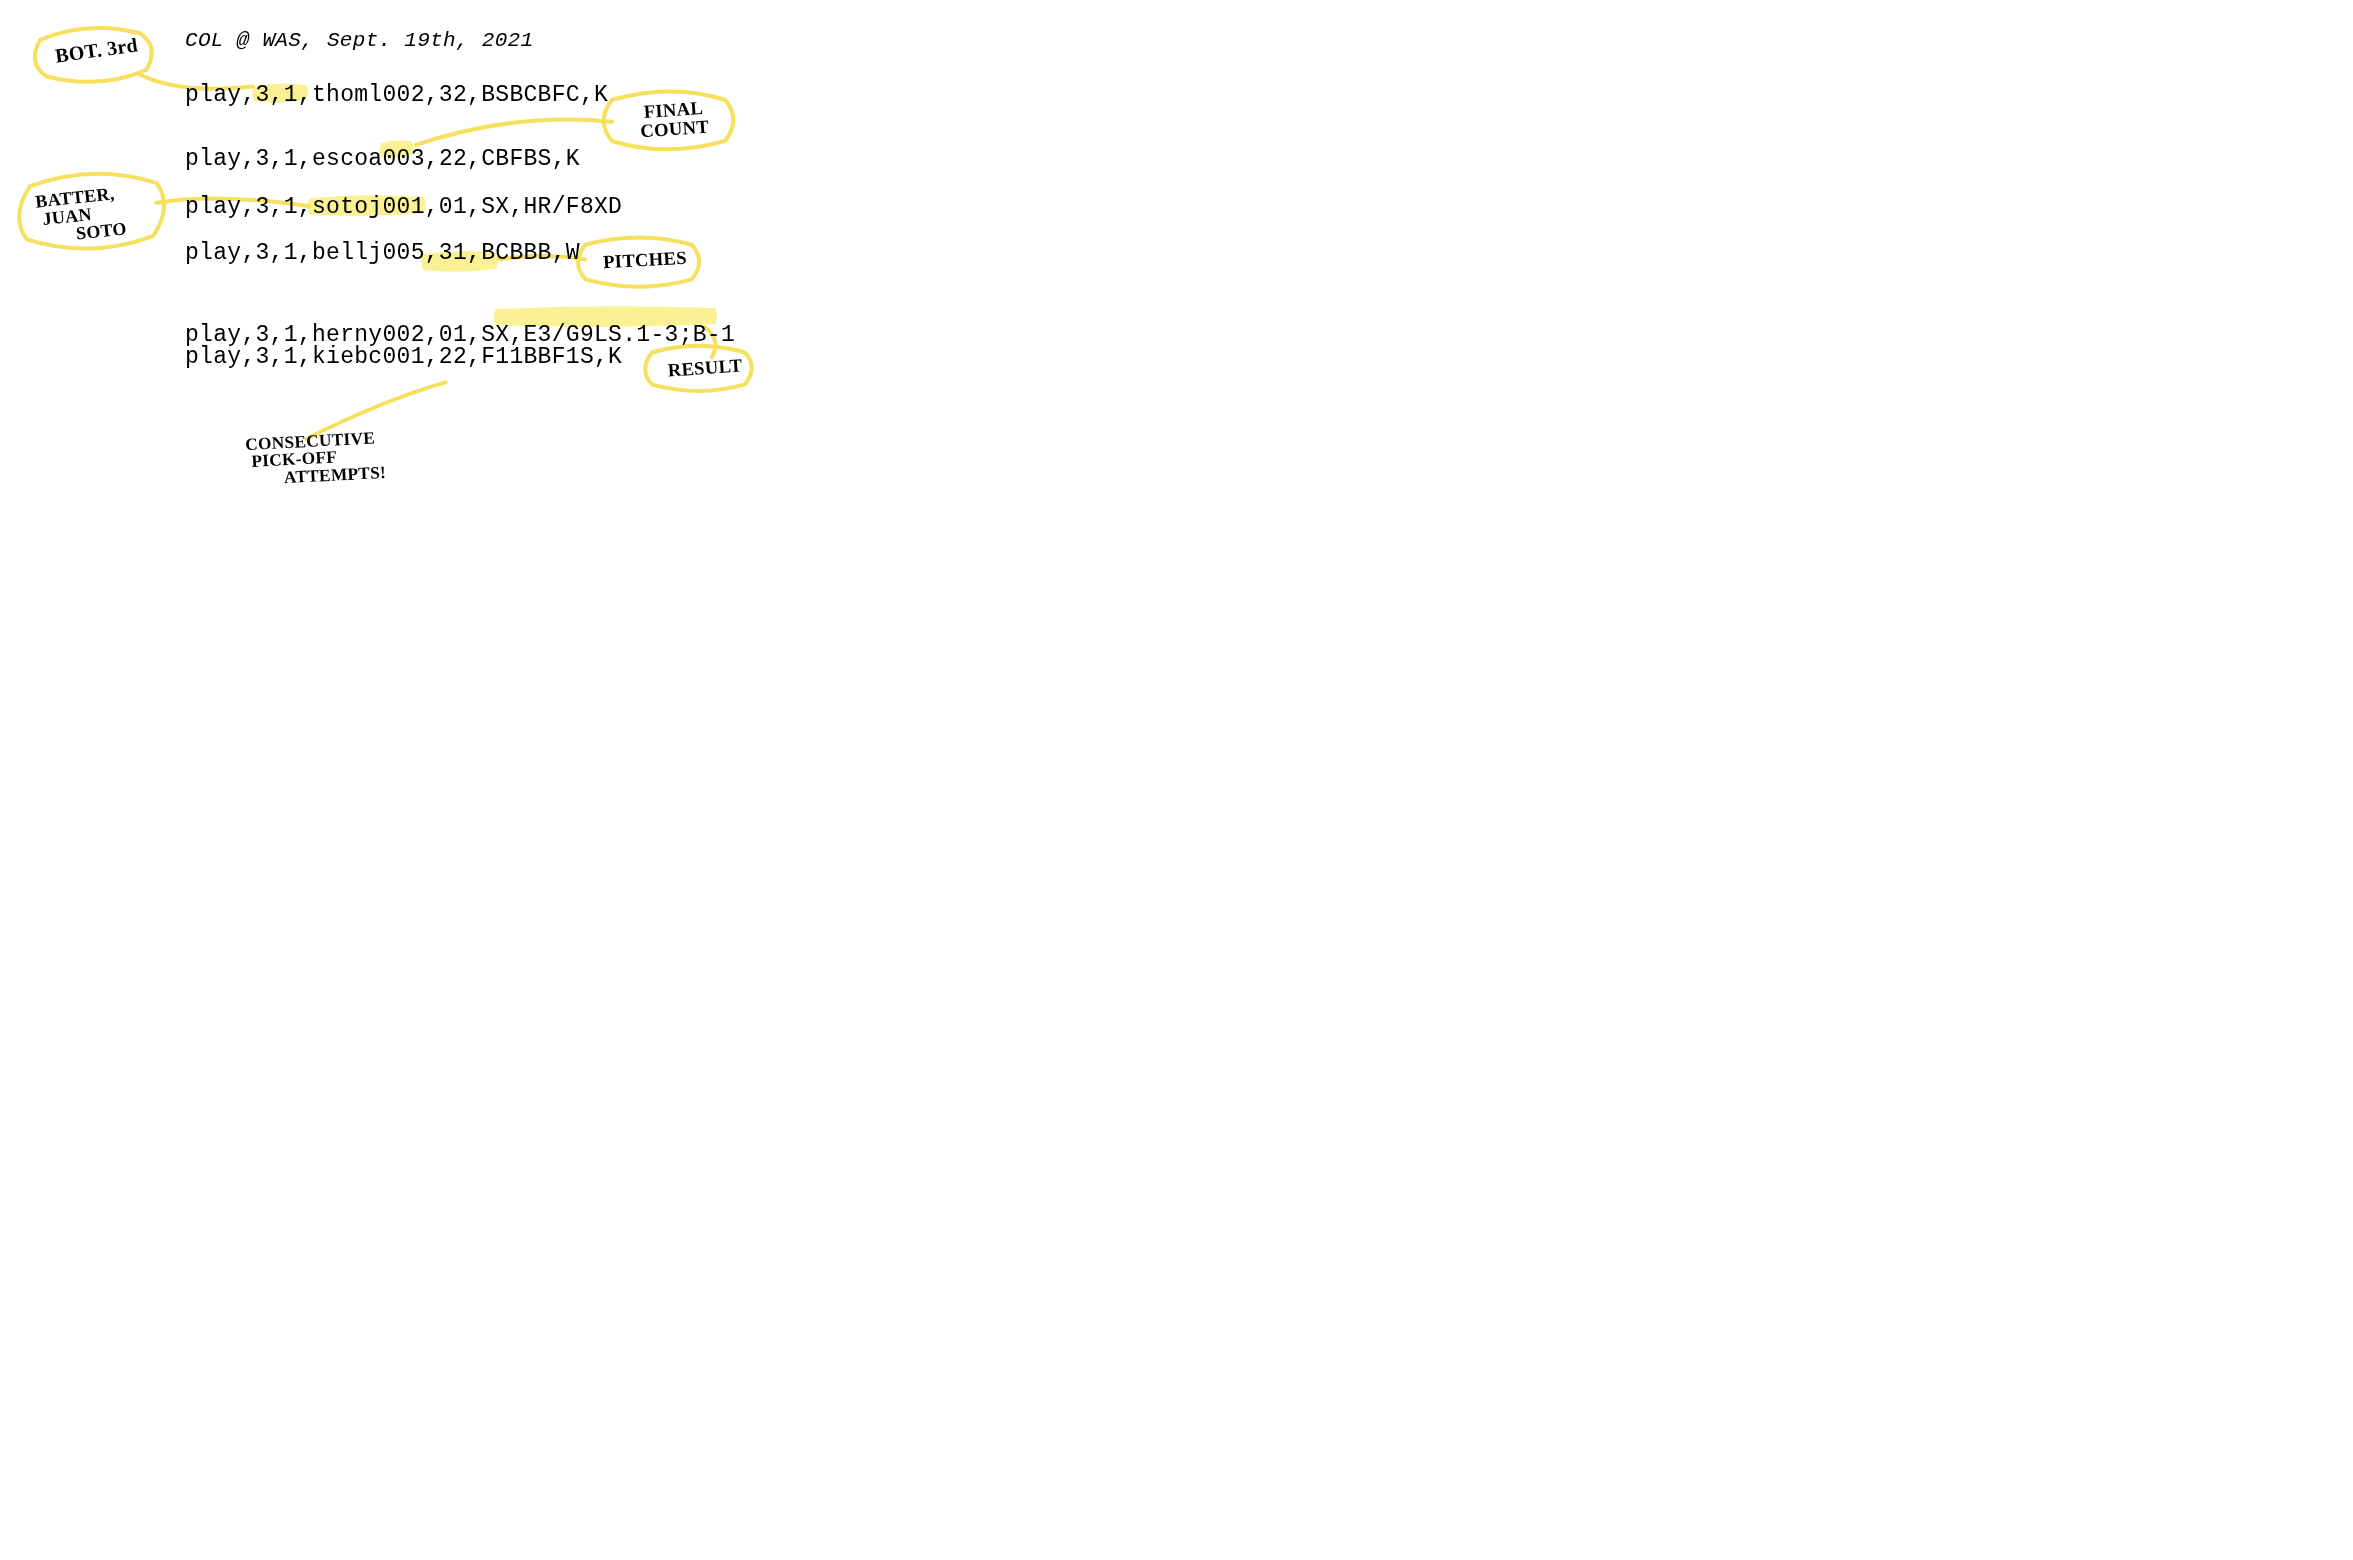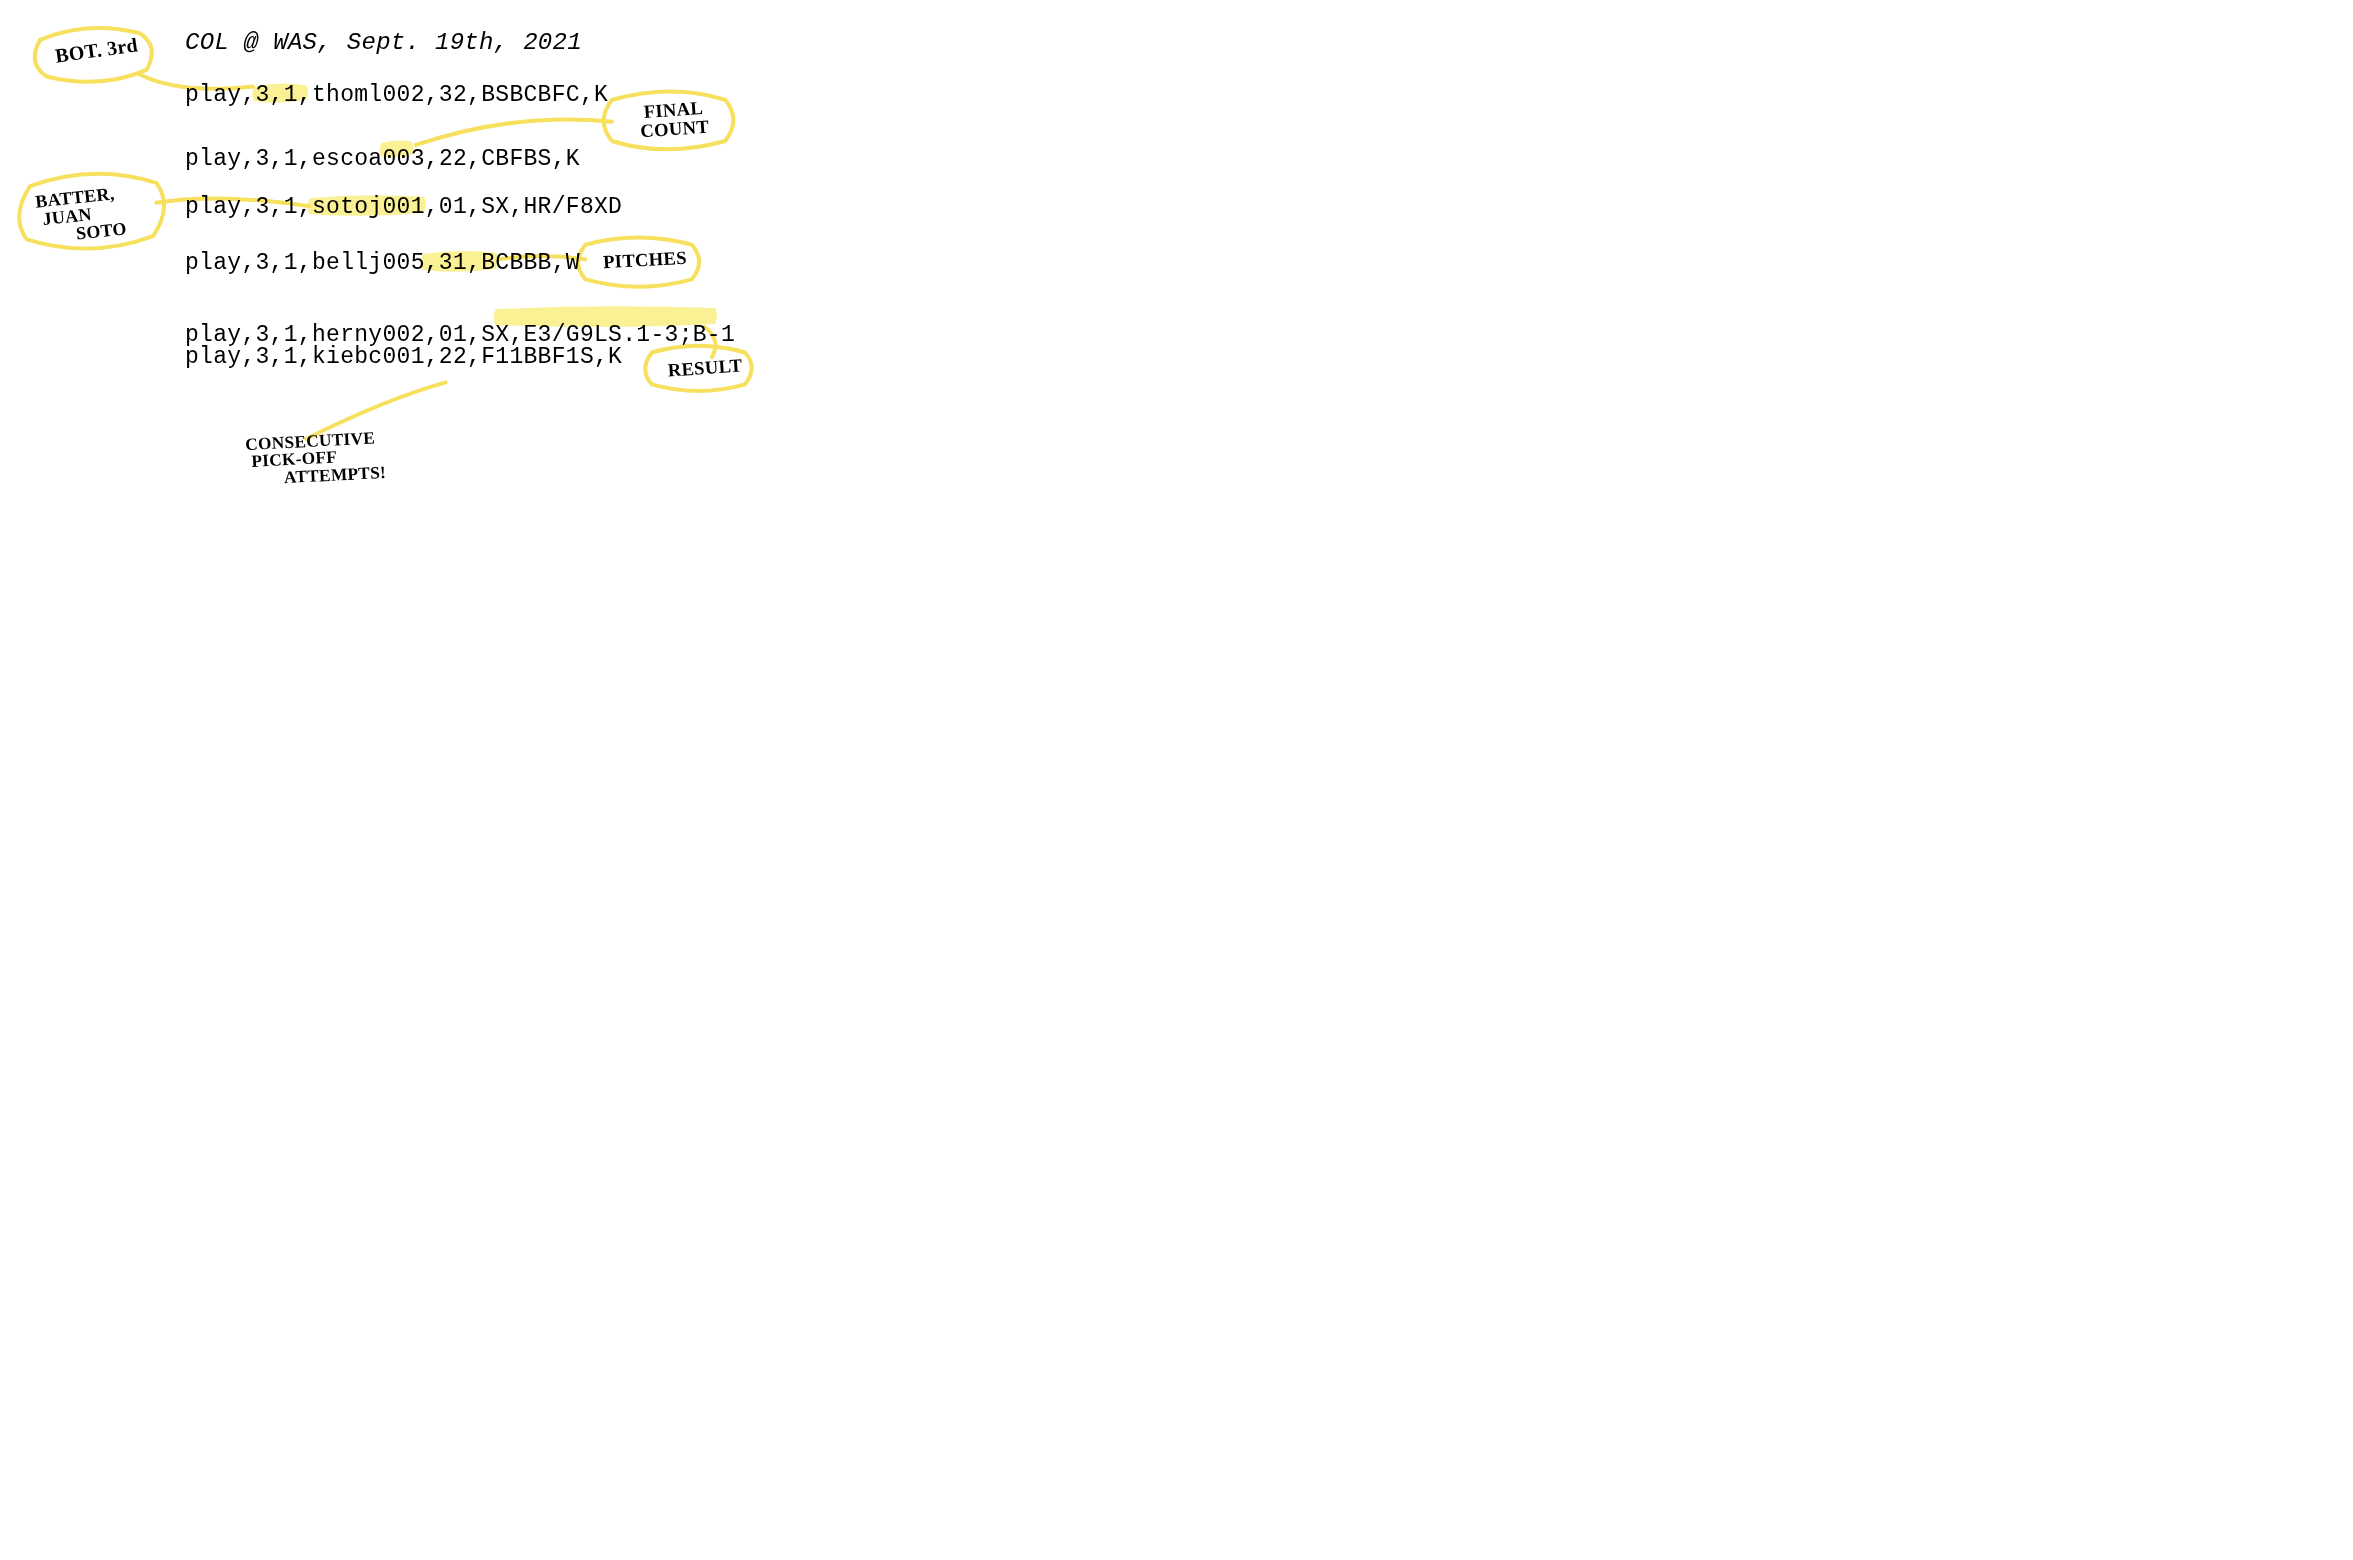--- a/index.html
+++ b/index.html
@@ -25,7 +25,7 @@
     position: absolute;
     left: 185px;
     top: 29px;
-    font-size: 24px;
+    font-size: 21px;
     font-style: italic;
     letter-spacing: 0.3px;
   }

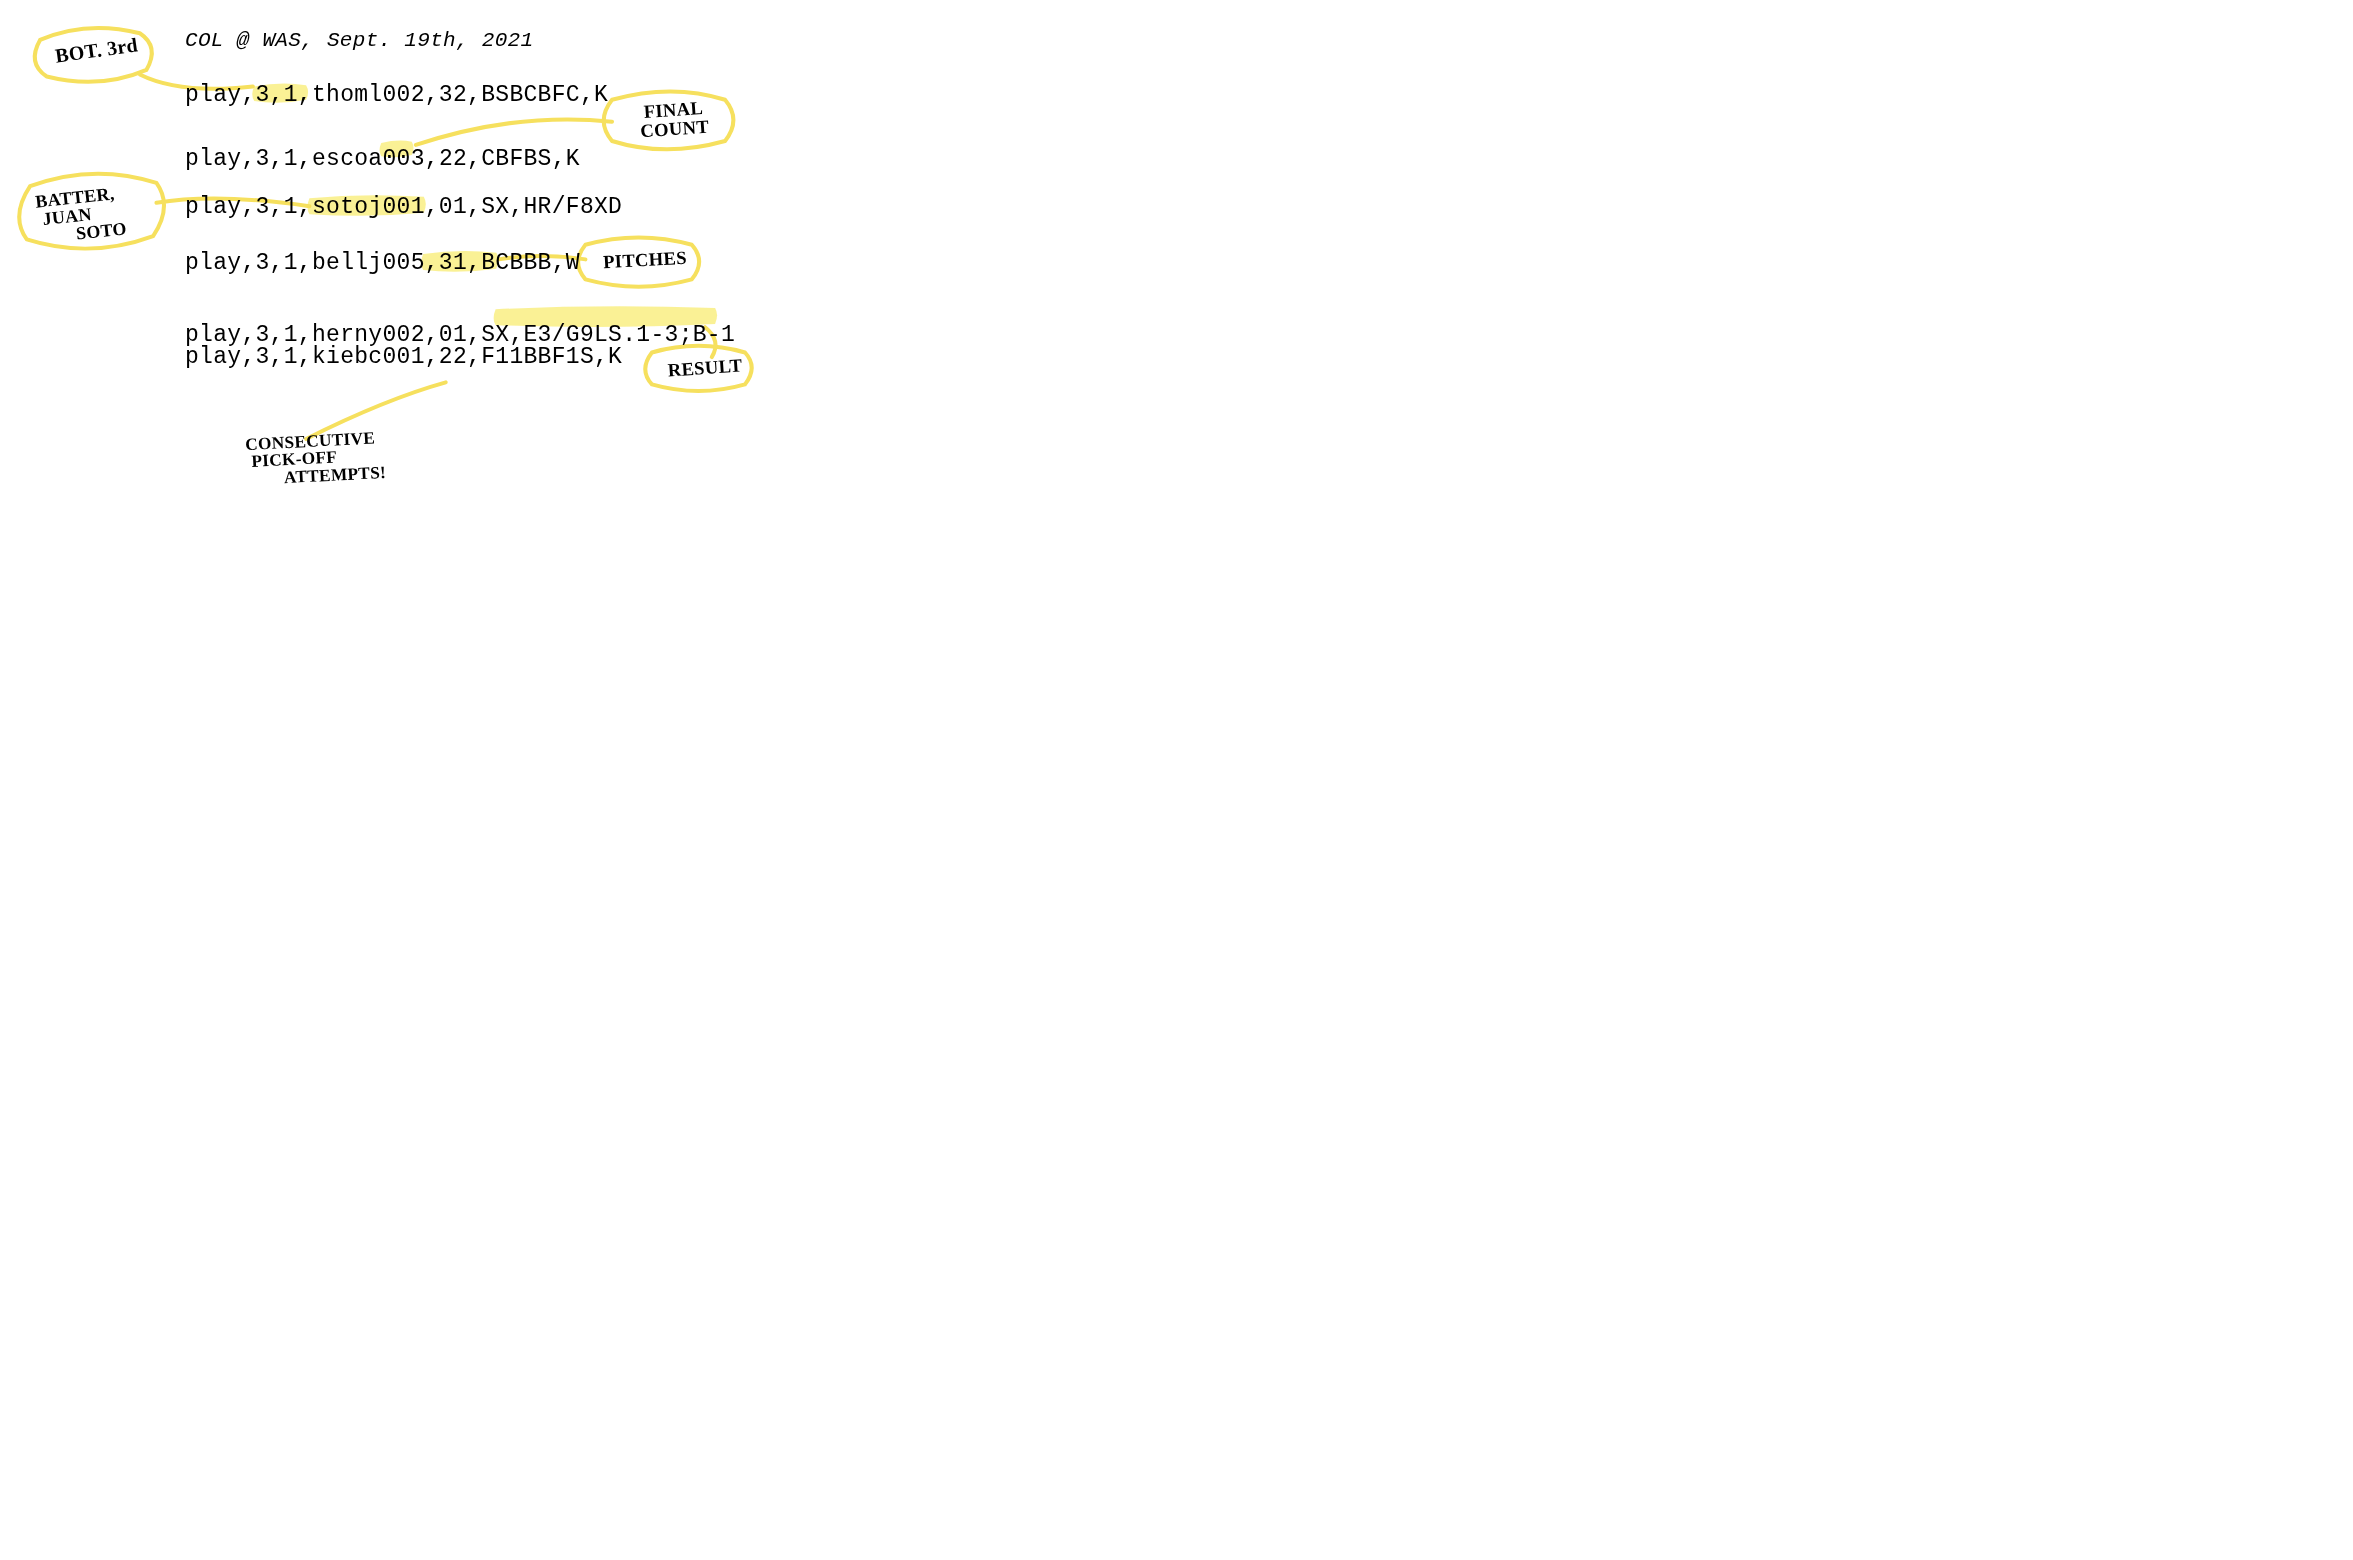--- a/index.html
+++ b/index.html
@@ -107,7 +107,7 @@
     <span>play,</span><span>3,1,</span><span>sotoj001</span><span>,01,</span><b>SX</b><span>,HR/F8XD</span>
   </div>
 
-  <div class="row" style="top:250px">
+  <div class="row" style="top:240px">
     <span>play,</span><span>3,1,</span><span>bellj005</span><span>,31,</span><b>BCBBB</b><span>,W</span>
   </div>
 

